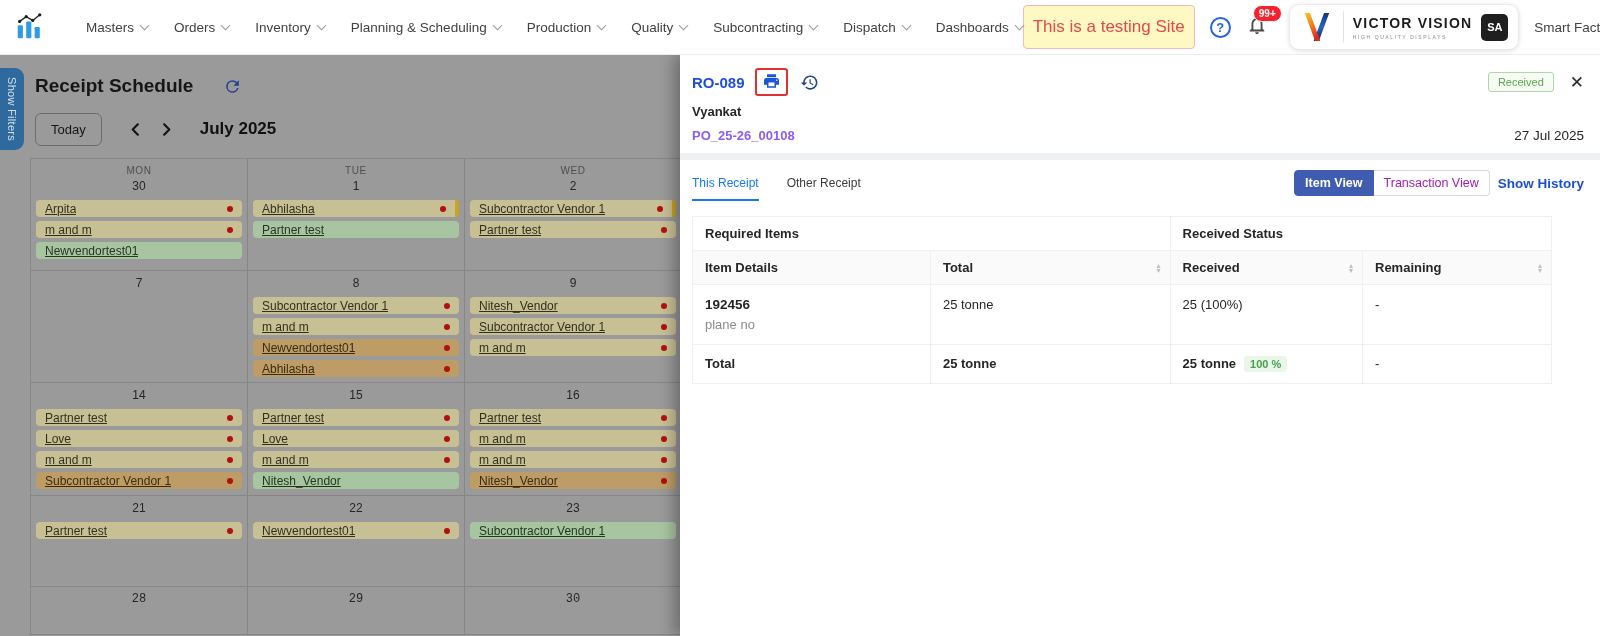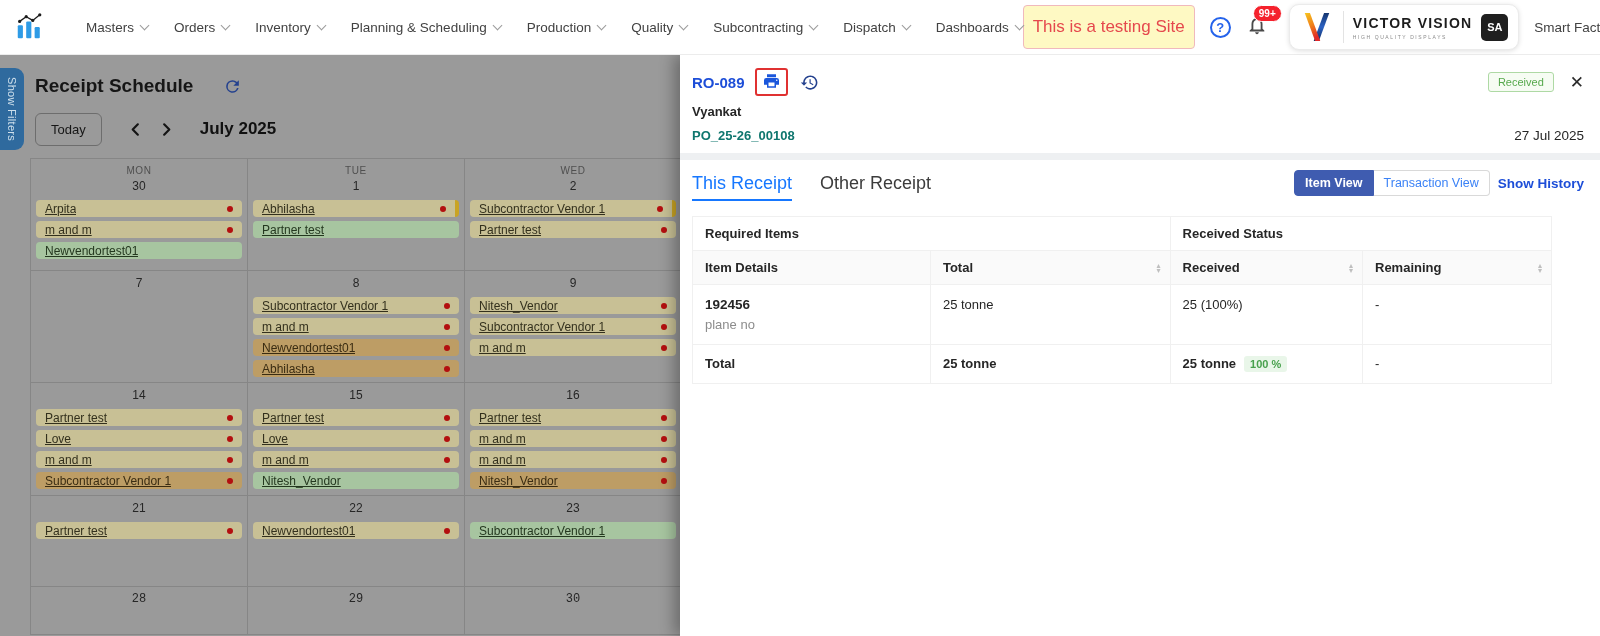--- a/index.html
+++ b/index.html
@@ -79,7 +79,7 @@
   .close-x { font-size:17px; color:#2b2b2b; cursor:pointer; font-weight:bold; }
   .vendor-name { margin-top:8px; font-size:13px; font-weight:bold; color:#262626; }
   .dh-row3 { display:flex; align-items:flex-end; justify-content:space-between; margin-top:9px; }
-  .po-number { color:#0f766e; font-size:13px; font-weight:600; cursor:pointer; }
+  .po-number { color:#8b5cf6; font-size:13px; font-weight:600; cursor:pointer; }
   .receipt-date { font-size:13.5px; color:#262626; }
   .section-gap { height:7px; background:#eef0f2; }
 

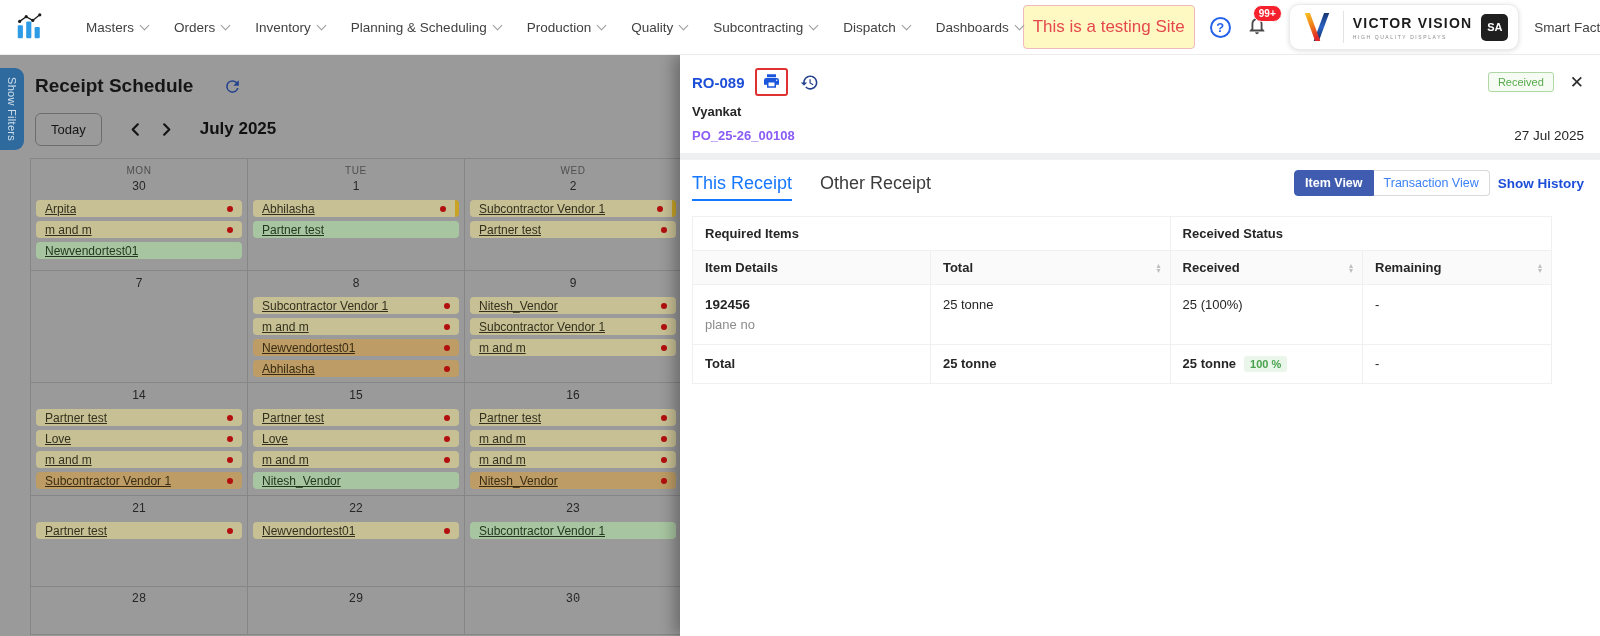--- a/index.html
+++ b/index.html
@@ -84,7 +84,7 @@
   .section-gap { height:7px; background:#eef0f2; }
 
   .tabs-row { display:flex; align-items:center; height:46px; padding:0 16px 0 12px; }
-  .tab { font-size:18px; cursor:pointer; position:relative; height:36px; display:flex; align-items:center; }
+  .tab { font-size:12px; cursor:pointer; position:relative; height:36px; display:flex; align-items:center; }
   .tab.active { color:#1677ff; }
   .tab.active::after { content:""; position:absolute; bottom:0; left:0; right:0; height:2.5px; background:#1677ff; }
   .tab.inactive { color:#3c3c3c; margin-left:28px; }

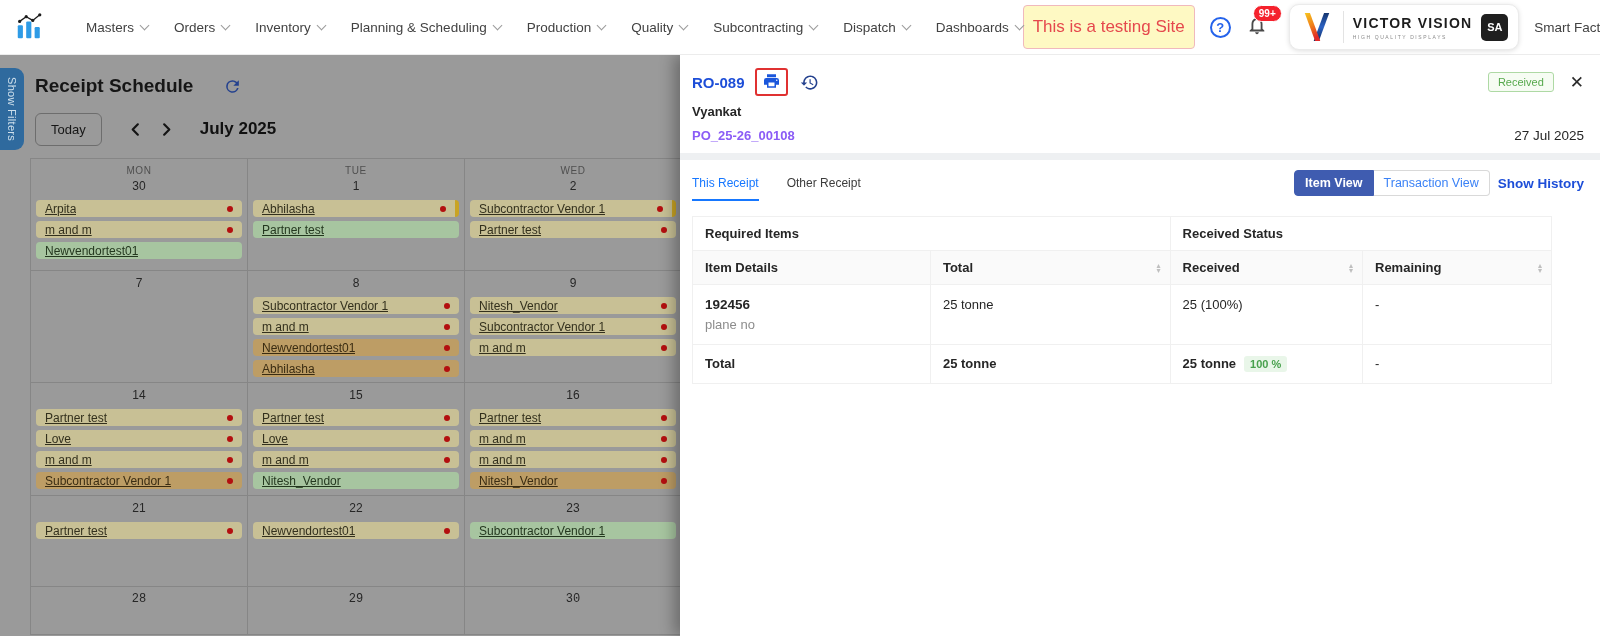--- a/index.html
+++ b/index.html
@@ -91,7 +91,7 @@
   .tabs-right { margin-left:auto; display:flex; align-items:center; gap:8px; }
   .vt-btn { font-size:12.5px; padding:5px 10px; cursor:pointer; font-family:inherit; }
   .vt-active { background:#3f5cb0; color:#fff; font-weight:bold; border:1px solid #3f5cb0; border-radius:4px 0 0 4px; }
-  .vt-inactive { background:#fff; color:#3b82f6; border:1px solid #d9d9d9; border-left:none; border-radius:0 4px 4px 0; }
+  .vt-inactive { background:#fff; color:#a21caf; border:1px solid #d9d9d9; border-left:none; border-radius:0 4px 4px 0; }
   .show-history { color:#1d4ed8; font-weight:bold; font-size:13.5px; cursor:pointer; }
 
   .drawer-content { padding:10px 48px 0 12px; }

